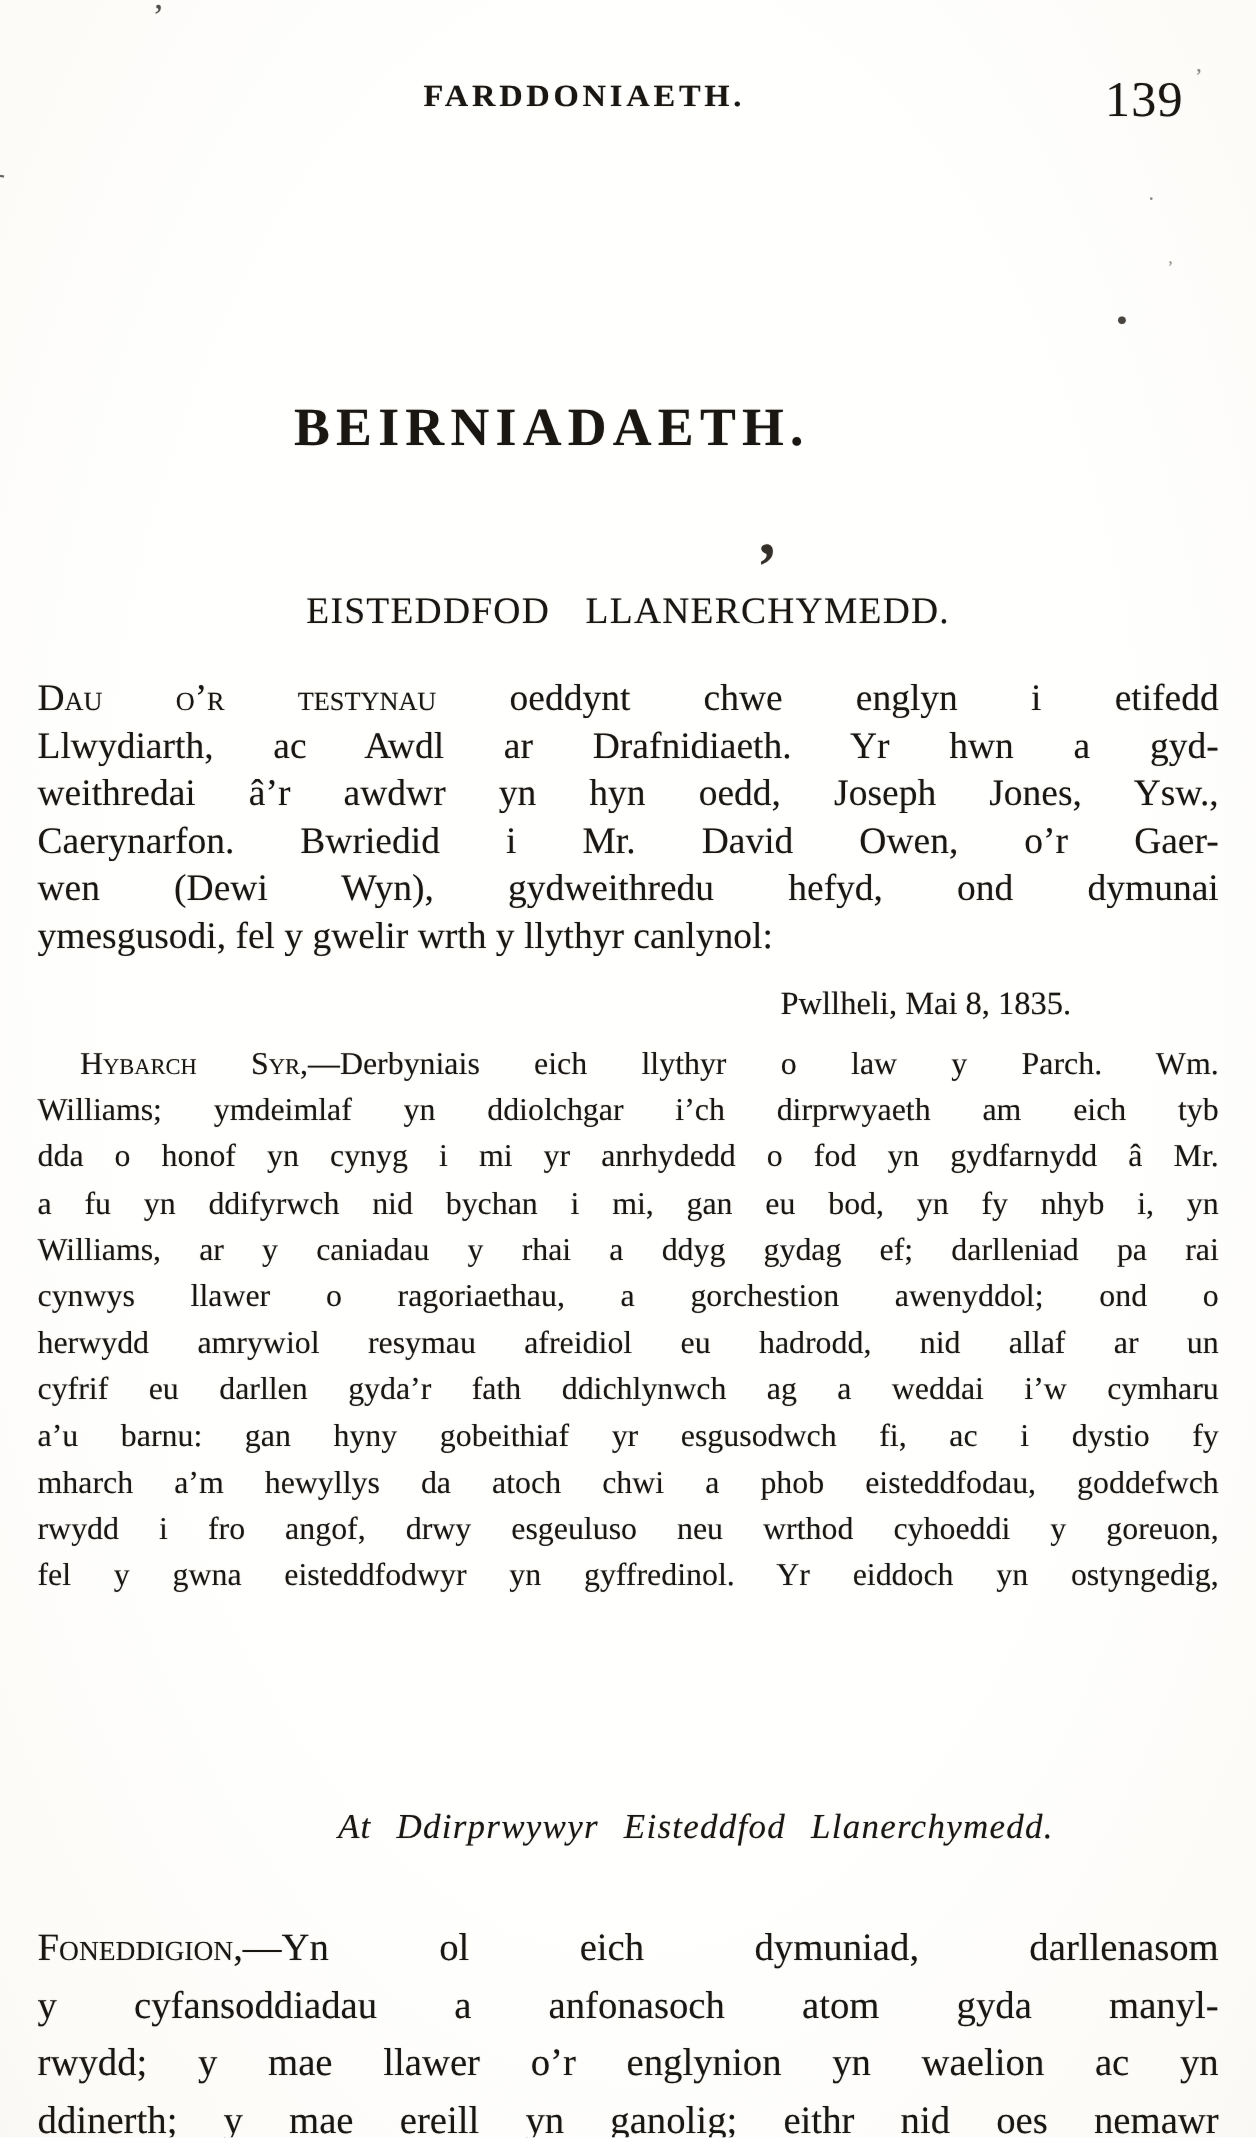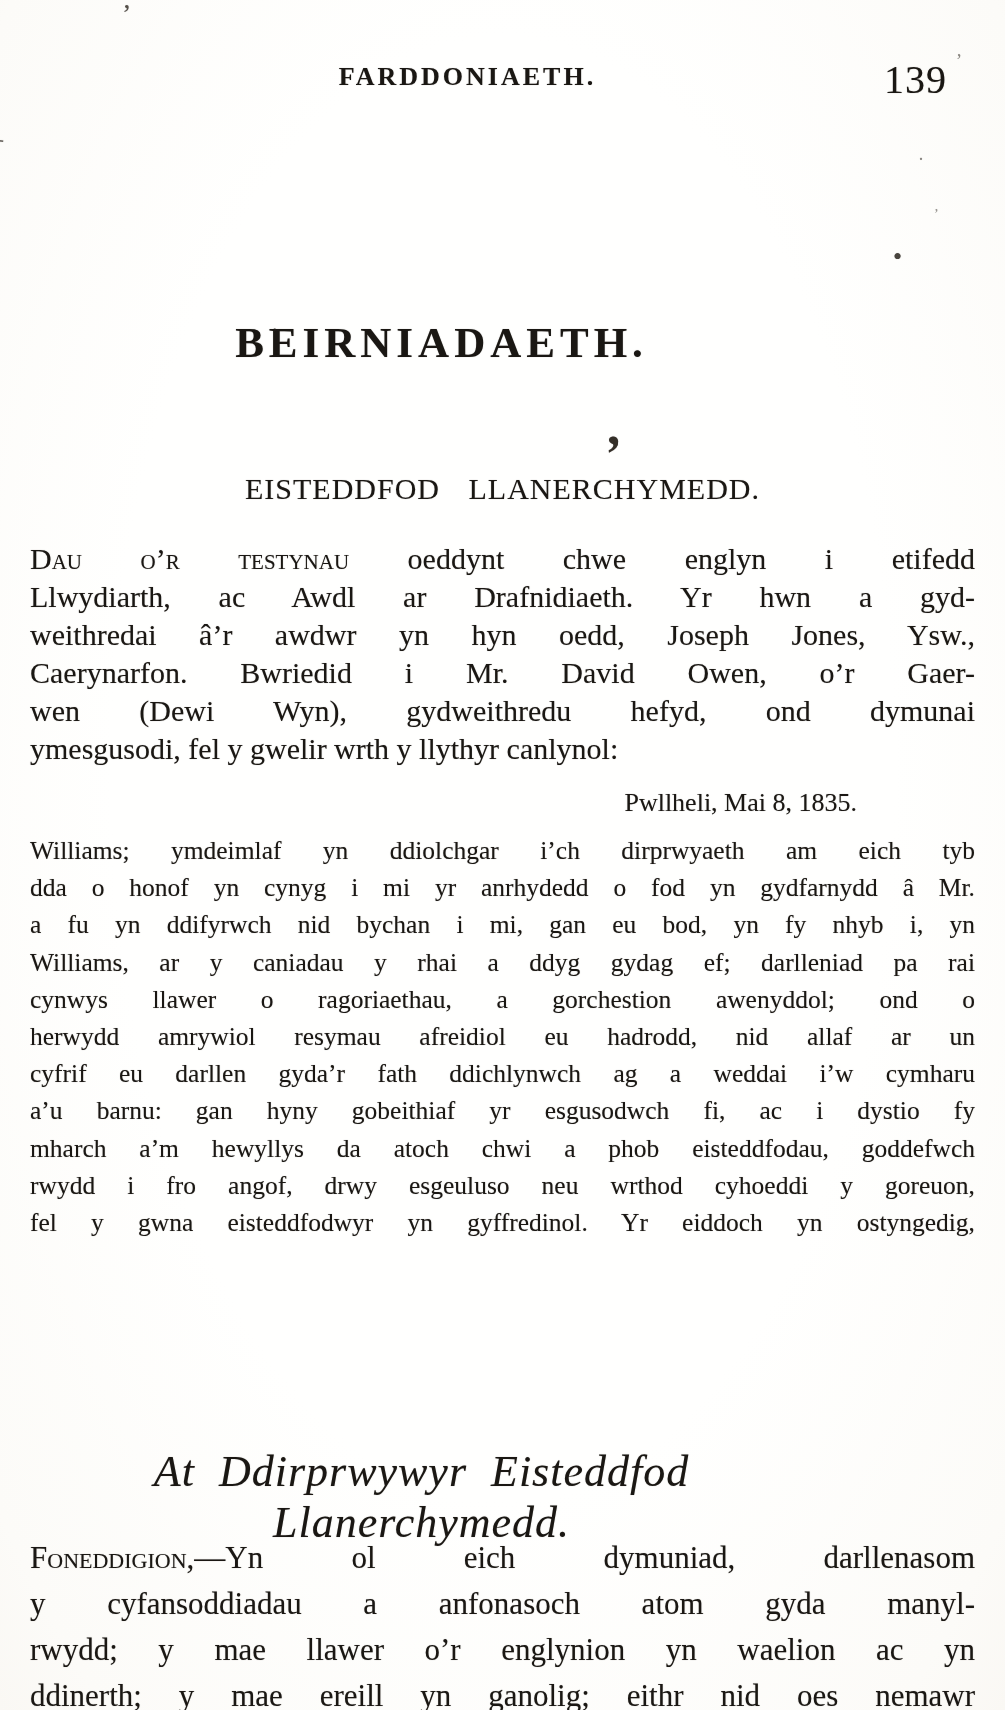--- a/index.html
+++ b/index.html
@@ -96,6 +96,7 @@
   <div class="col dateline">Pwllheli, Mai 8, 1835.</div>
 
   <section class="col letter">
+    <div class="line jline first"><span class="sc">Hybarch Syr,</span><span>—Derbyniais eich llythyr o law y Parch. Wm.</span></div>
     <div class="line jline">Williams; ymdeimlaf yn ddiolchgar i’ch dirprwyaeth am eich tyb</div>
     <div class="line jline">dda o honof yn cynyg i mi yr anrhydedd o fod yn gydfarnydd â Mr.</div>
     <div class="line jline">a fu yn ddifyrwch nid bychan i mi, gan eu bod, yn fy nhyb i, yn</div>

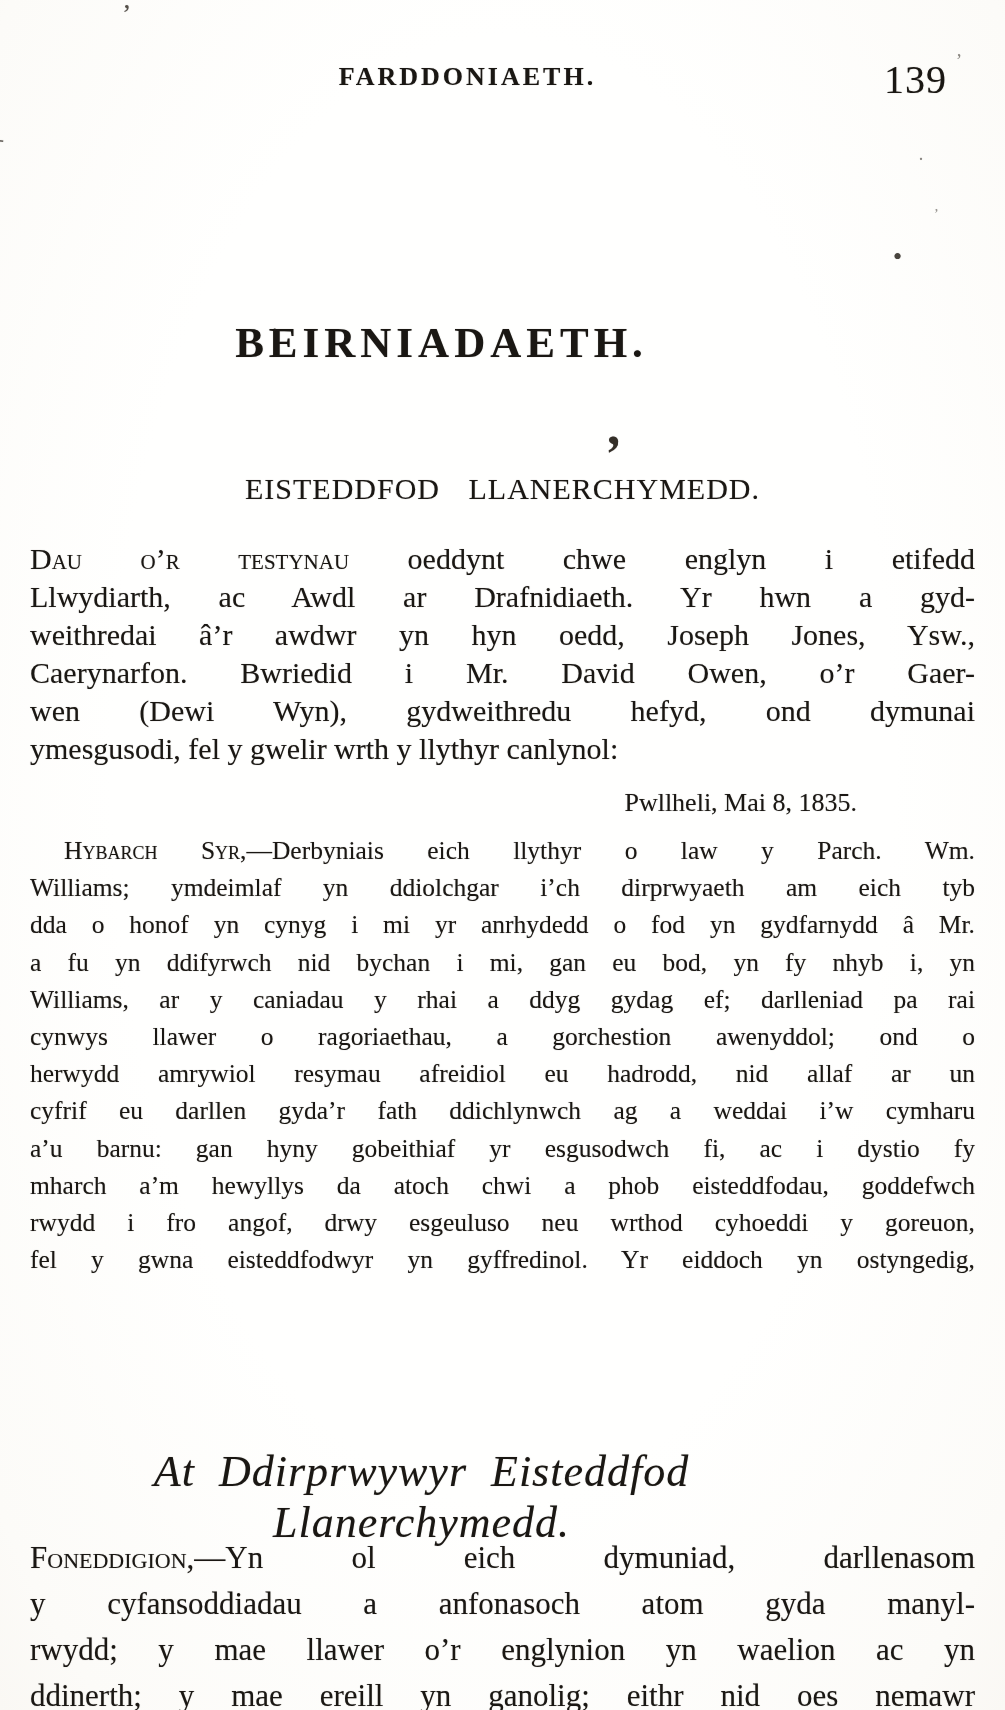--- a/index.html
+++ b/index.html
@@ -55,8 +55,8 @@
   .signature { font-style: normal; letter-spacing: 2px; }
   .closing-heading {
     position: absolute; top: 1446px; left: 0; width: 843px;
-    text-align: center; font-style: italic; font-weight: normal;
-    font-size: 44px; word-spacing: 12px; letter-spacing: 1px;
+    text-align: right; font-style: italic; font-weight: normal;
+    font-size: 28px; word-spacing: 12px; letter-spacing: 1px;
   }
   .closing { top: 1535px; font-size: 31px; line-height: 46px; }
   

